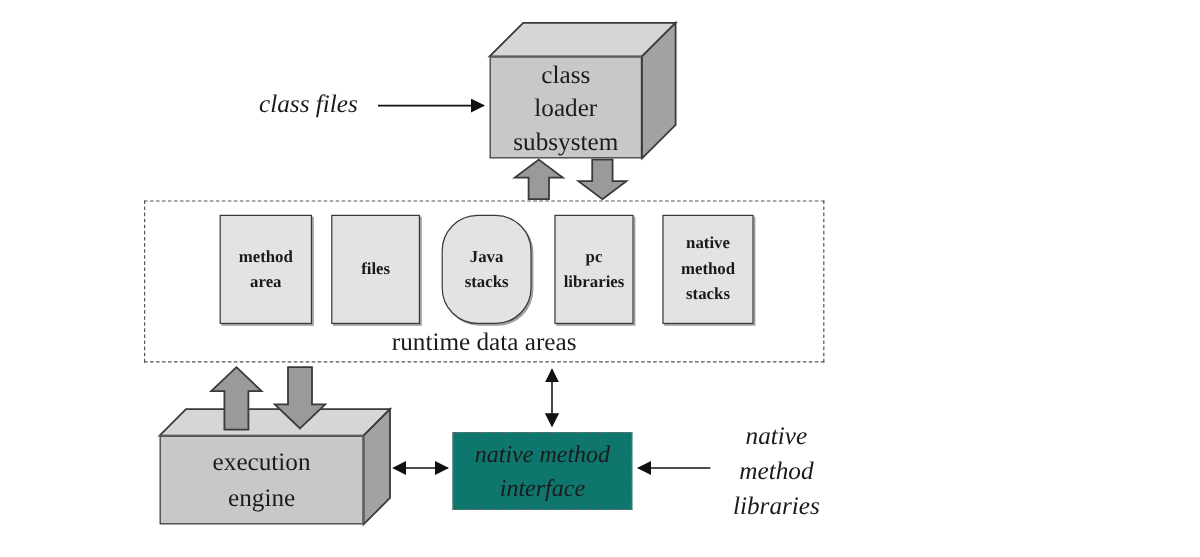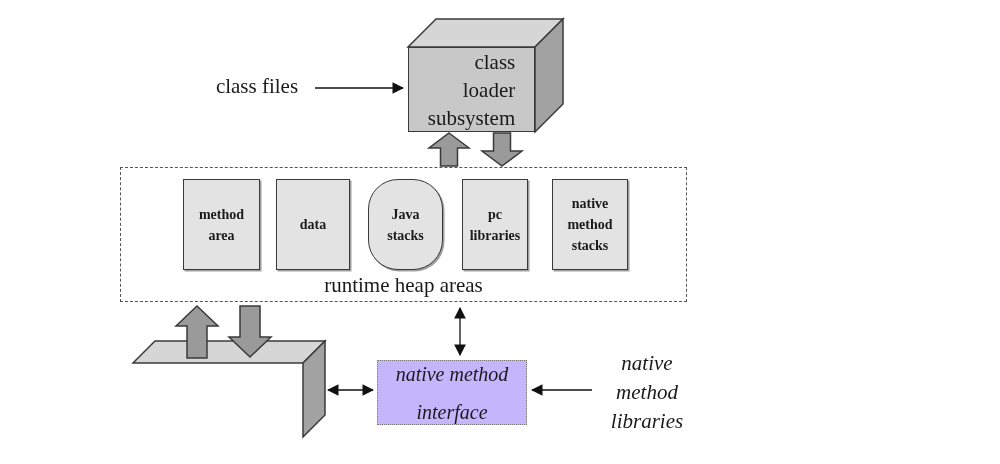--- a/index.html
+++ b/index.html
@@ -23,7 +23,7 @@
   #ah path{fill:#111;}
   .front-face{
     background:var(--face-front); border:1.5px solid var(--outline);
-    display:flex; align-items:center; justify-content:center; text-align:right;
+    display:flex; align-items:center; justify-content:center; text-align:center;
     white-space:pre-line; box-sizing:border-box;
   }
   .front-face.loader{left:408px; top:47px; width:127px; height:85px; font-size:21px; line-height:28px;}

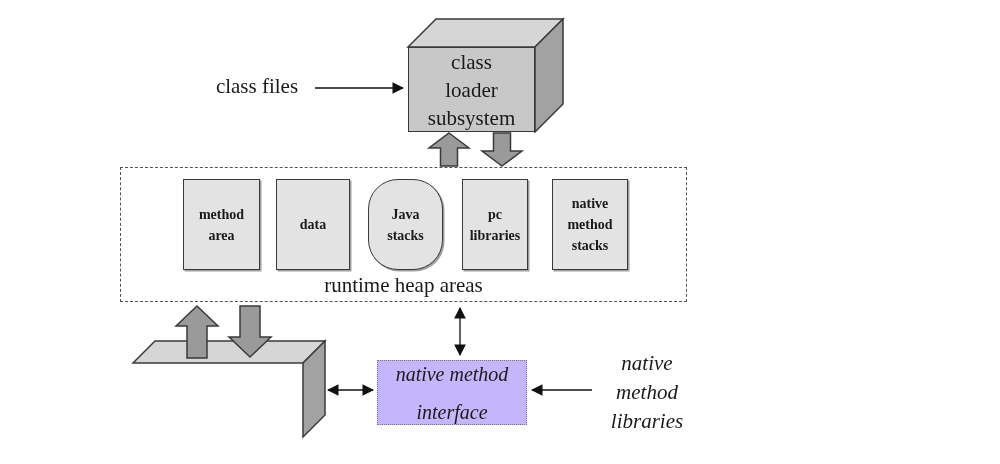--- a/index.html
+++ b/index.html
@@ -55,7 +55,7 @@
   }
   .class-files{
     left:198px; top:74px; width:118px; text-align:center;
-    font-size:21px;
+    font-style:italic; font-size:21px;
   }
   .nml-label{
     left:597px; top:349px; width:100px; text-align:center;

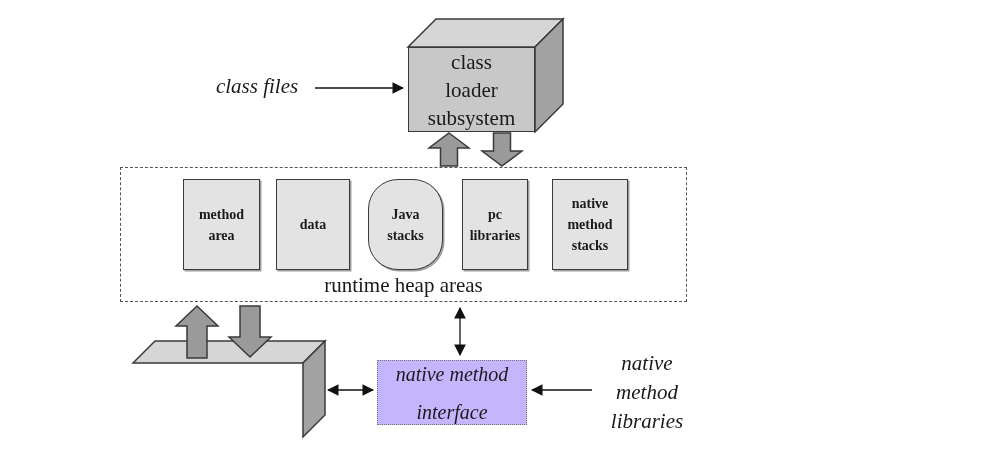--- a/index.html
+++ b/index.html
@@ -90,7 +90,7 @@
 
   <div class="abs rt-box b1">method
 area</div>
-  <div class="abs rt-box b2">data</div>
+  <div class="abs rt-box b2">files</div>
   <div class="abs rt-box b3">Java
 stacks</div>
   <div class="abs rt-box b4">pc

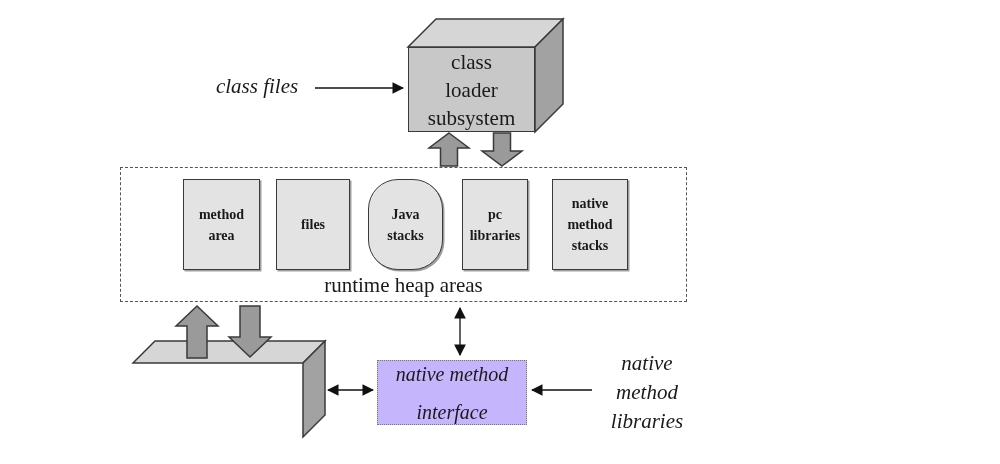--- a/index.html
+++ b/index.html
@@ -99,7 +99,7 @@
 method
 stacks</div>
 
-  <div class="abs rda-label">runtime heap areas</div>
+  <div class="abs rda-label">runtime data areas</div>
 
   <div class="abs front-face loader">class
 loader

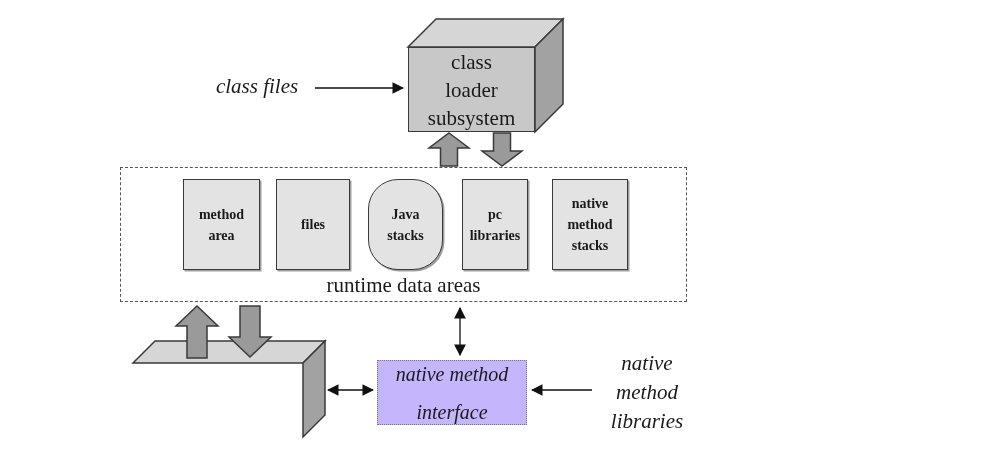--- a/index.html
+++ b/index.html
@@ -105,6 +105,8 @@
 loader
 subsystem</div>
 
+  <div class="abs front-face engine">execution
+engine</div>
 
   <div class="abs nmi-box">native method
 interface</div>

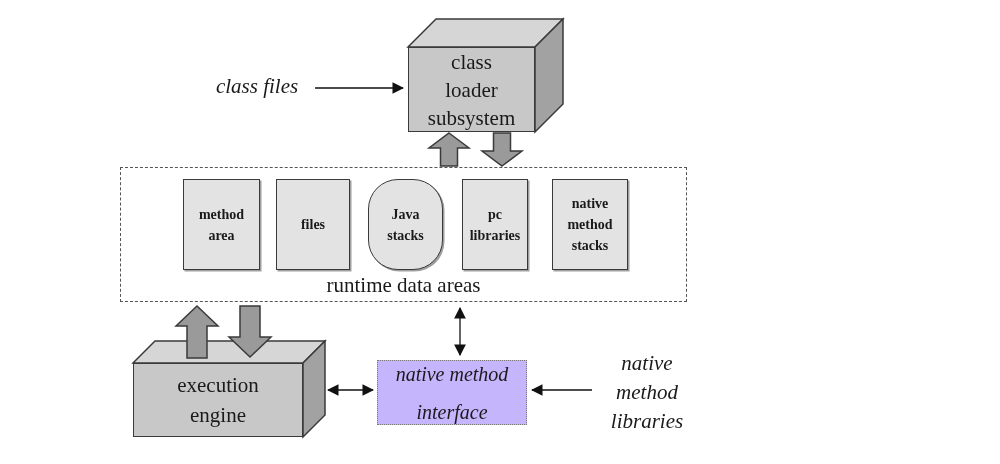--- a/index.html
+++ b/index.html
@@ -49,9 +49,9 @@
   }
   .nmi-box{
     left:377px; top:360px; width:150px; height:65px; box-sizing:border-box;
-    background:#c4b5fd; border:1px dotted #777;
+    background:#0f766e; border:1px dotted #777;
     display:flex; align-items:center; justify-content:center; text-align:center;
-    font-style:italic; font-size:20px; line-height:38px; white-space:pre-line;
+    font-style:italic; font-size:20px; line-height:28px; white-space:pre-line;
   }
   .class-files{
     left:198px; top:74px; width:118px; text-align:center;

